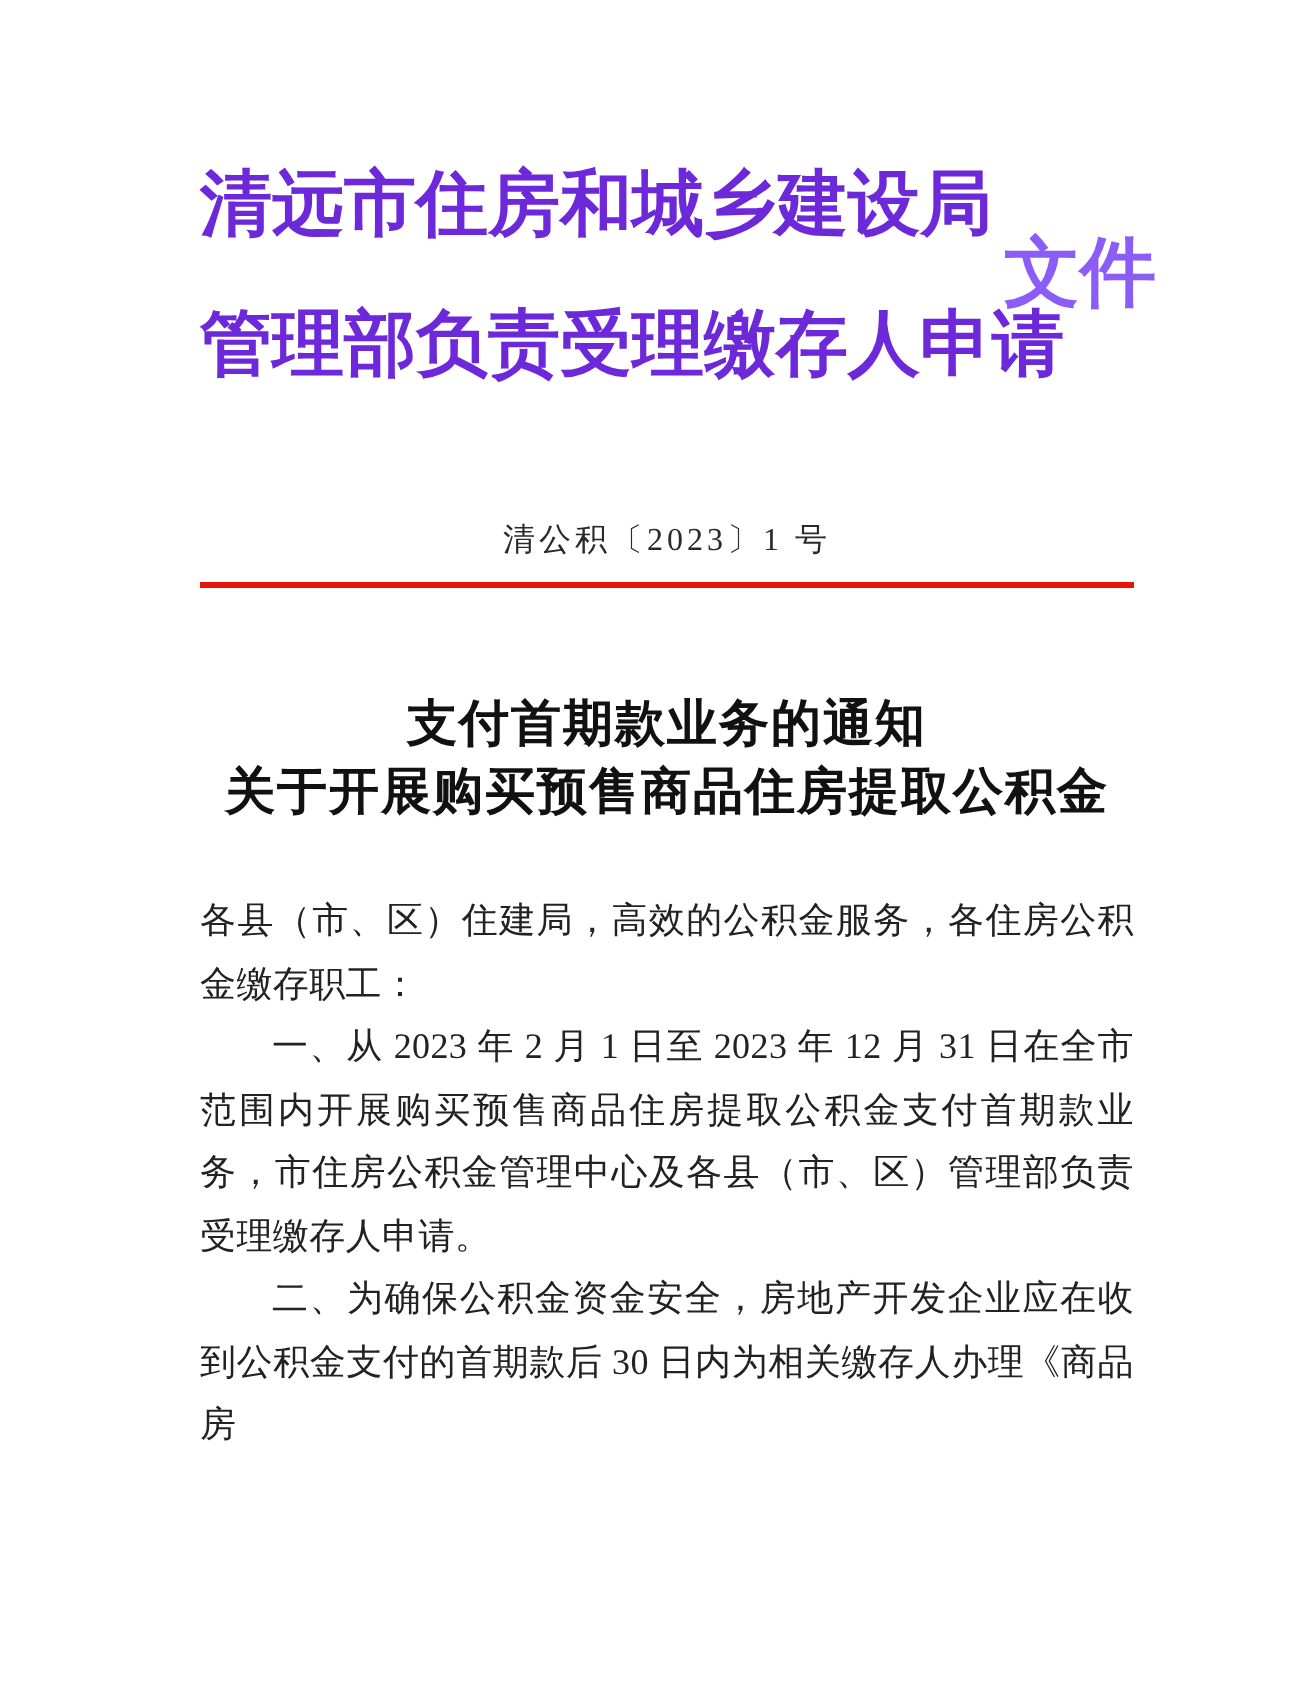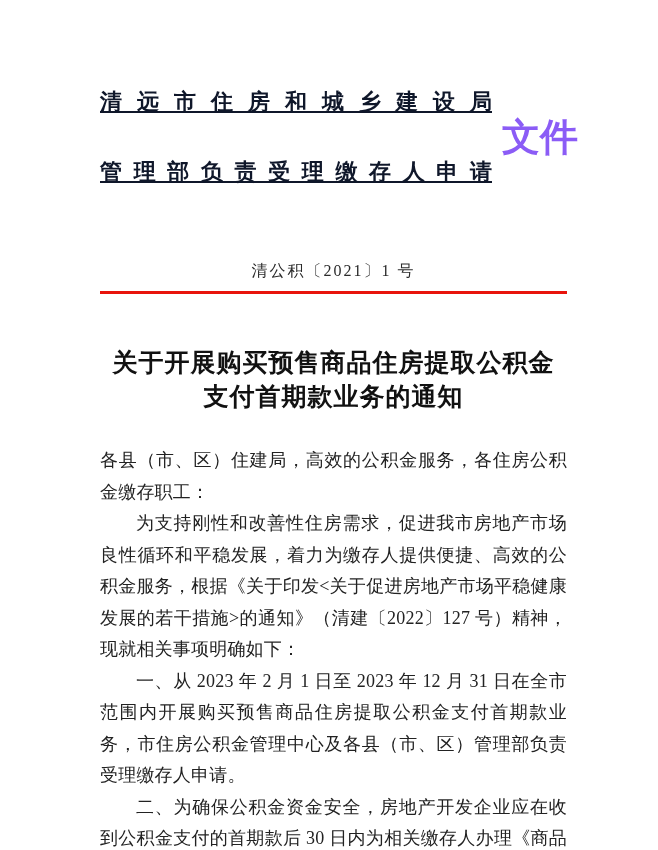--- a/index.html
+++ b/index.html
@@ -33,14 +33,13 @@
     flex: 0 0 392px;
   }
   .org-line {
-    color: #0f172a;
+    color: #6d28d9;
     font-weight: bold;
-    font-size: 22px;
+    font-size: 36px;
     line-height: 40px;
     text-align: justify;
     text-align-last: justify;
     white-space: nowrap;
-    text-decoration: underline;
   }
   .org-line.first { margin-bottom: 30px; }
   .doc-type {

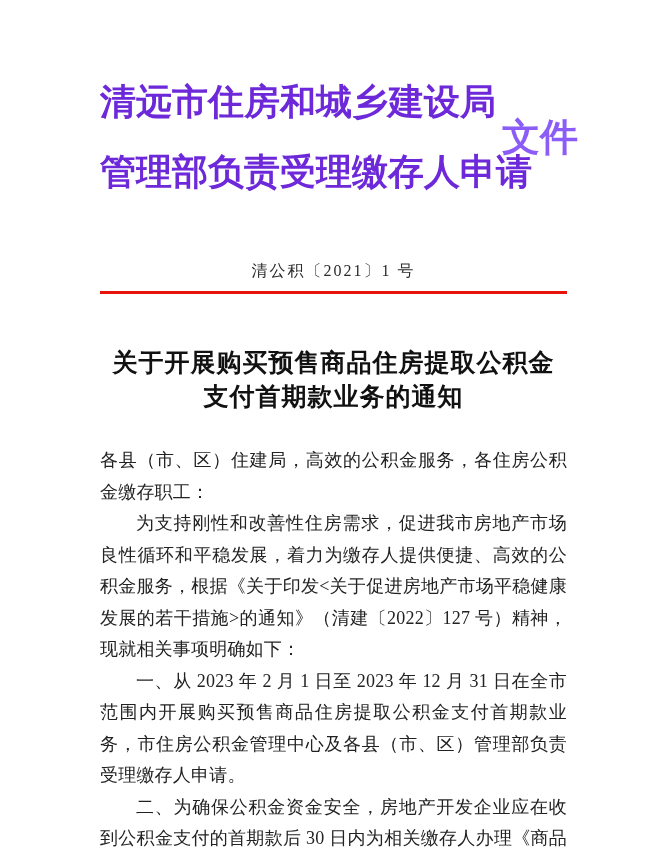--- a/index.html
+++ b/index.html
@@ -102,7 +102,7 @@
       <div class="doc-type">文件</div>
     </div>
 
-    <div class="doc-number">清公积〔2021〕1 号</div>
+    <div class="doc-number">清公积〔2023〕1 号</div>
 
     <div class="red-rule"></div>
 

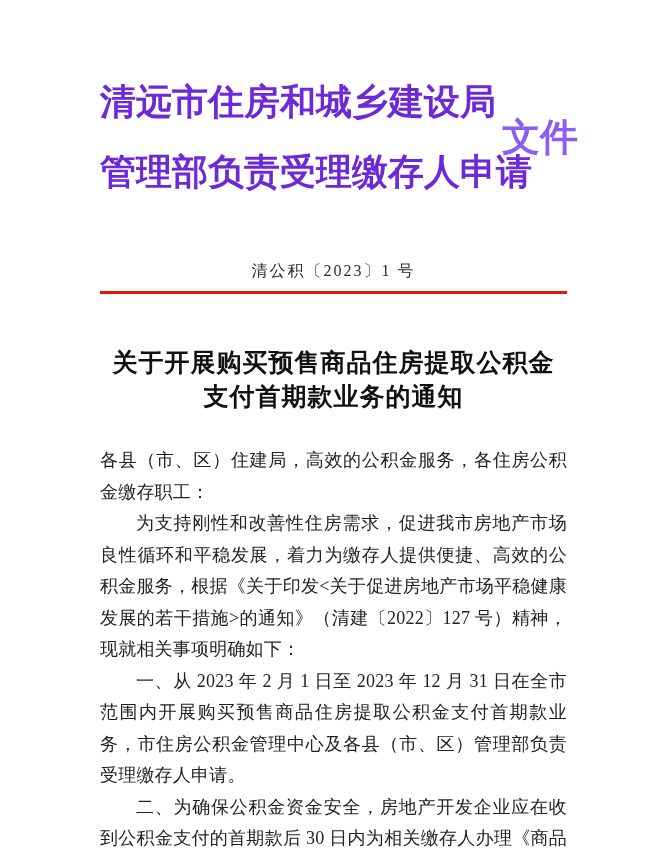--- a/index.html
+++ b/index.html
@@ -107,8 +107,8 @@
     <div class="red-rule"></div>
 
     <div class="notice-title">
+      <div>支付首期款业务的通知</div>
       <div>关于开展购买预售商品住房提取公积金</div>
-      <div>支付首期款业务的通知</div>
     </div>
 
     <div class="body-text">

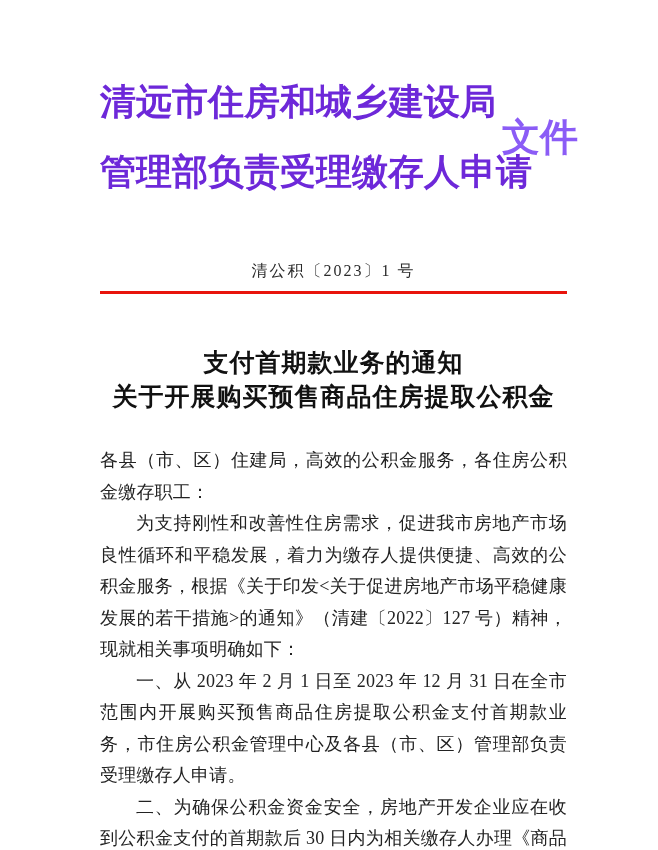--- a/index.html
+++ b/index.html
@@ -113,7 +113,6 @@
 
     <div class="body-text">
       <p>各县（市、区）住建局，高效的公积金服务，各住房公积金缴存职工：</p>
-      <p class="indent">为支持刚性和改善性住房需求，促进我市房地产市场良性循环和平稳发展，着力为缴存人提供便捷、高效的公积金服务，根据《关于印发&lt;关于促进房地产市场平稳健康发展的若干措施&gt;的通知》（清建〔2022〕127 号）精神，现就相关事项明确如下：</p>
       <p class="indent">一、从 2023 年 2 月 1 日至 2023 年 12 月 31 日在全市范围内开展购买预售商品住房提取公积金支付首期款业务，市住房公积金管理中心及各县（市、区）管理部负责受理缴存人申请。</p>
       <p class="indent">二、为确保公积金资金安全，房地产开发企业应在收到公积金支付的首期款后 30 日内为相关缴存人办理《商品房</p>
     </div>

